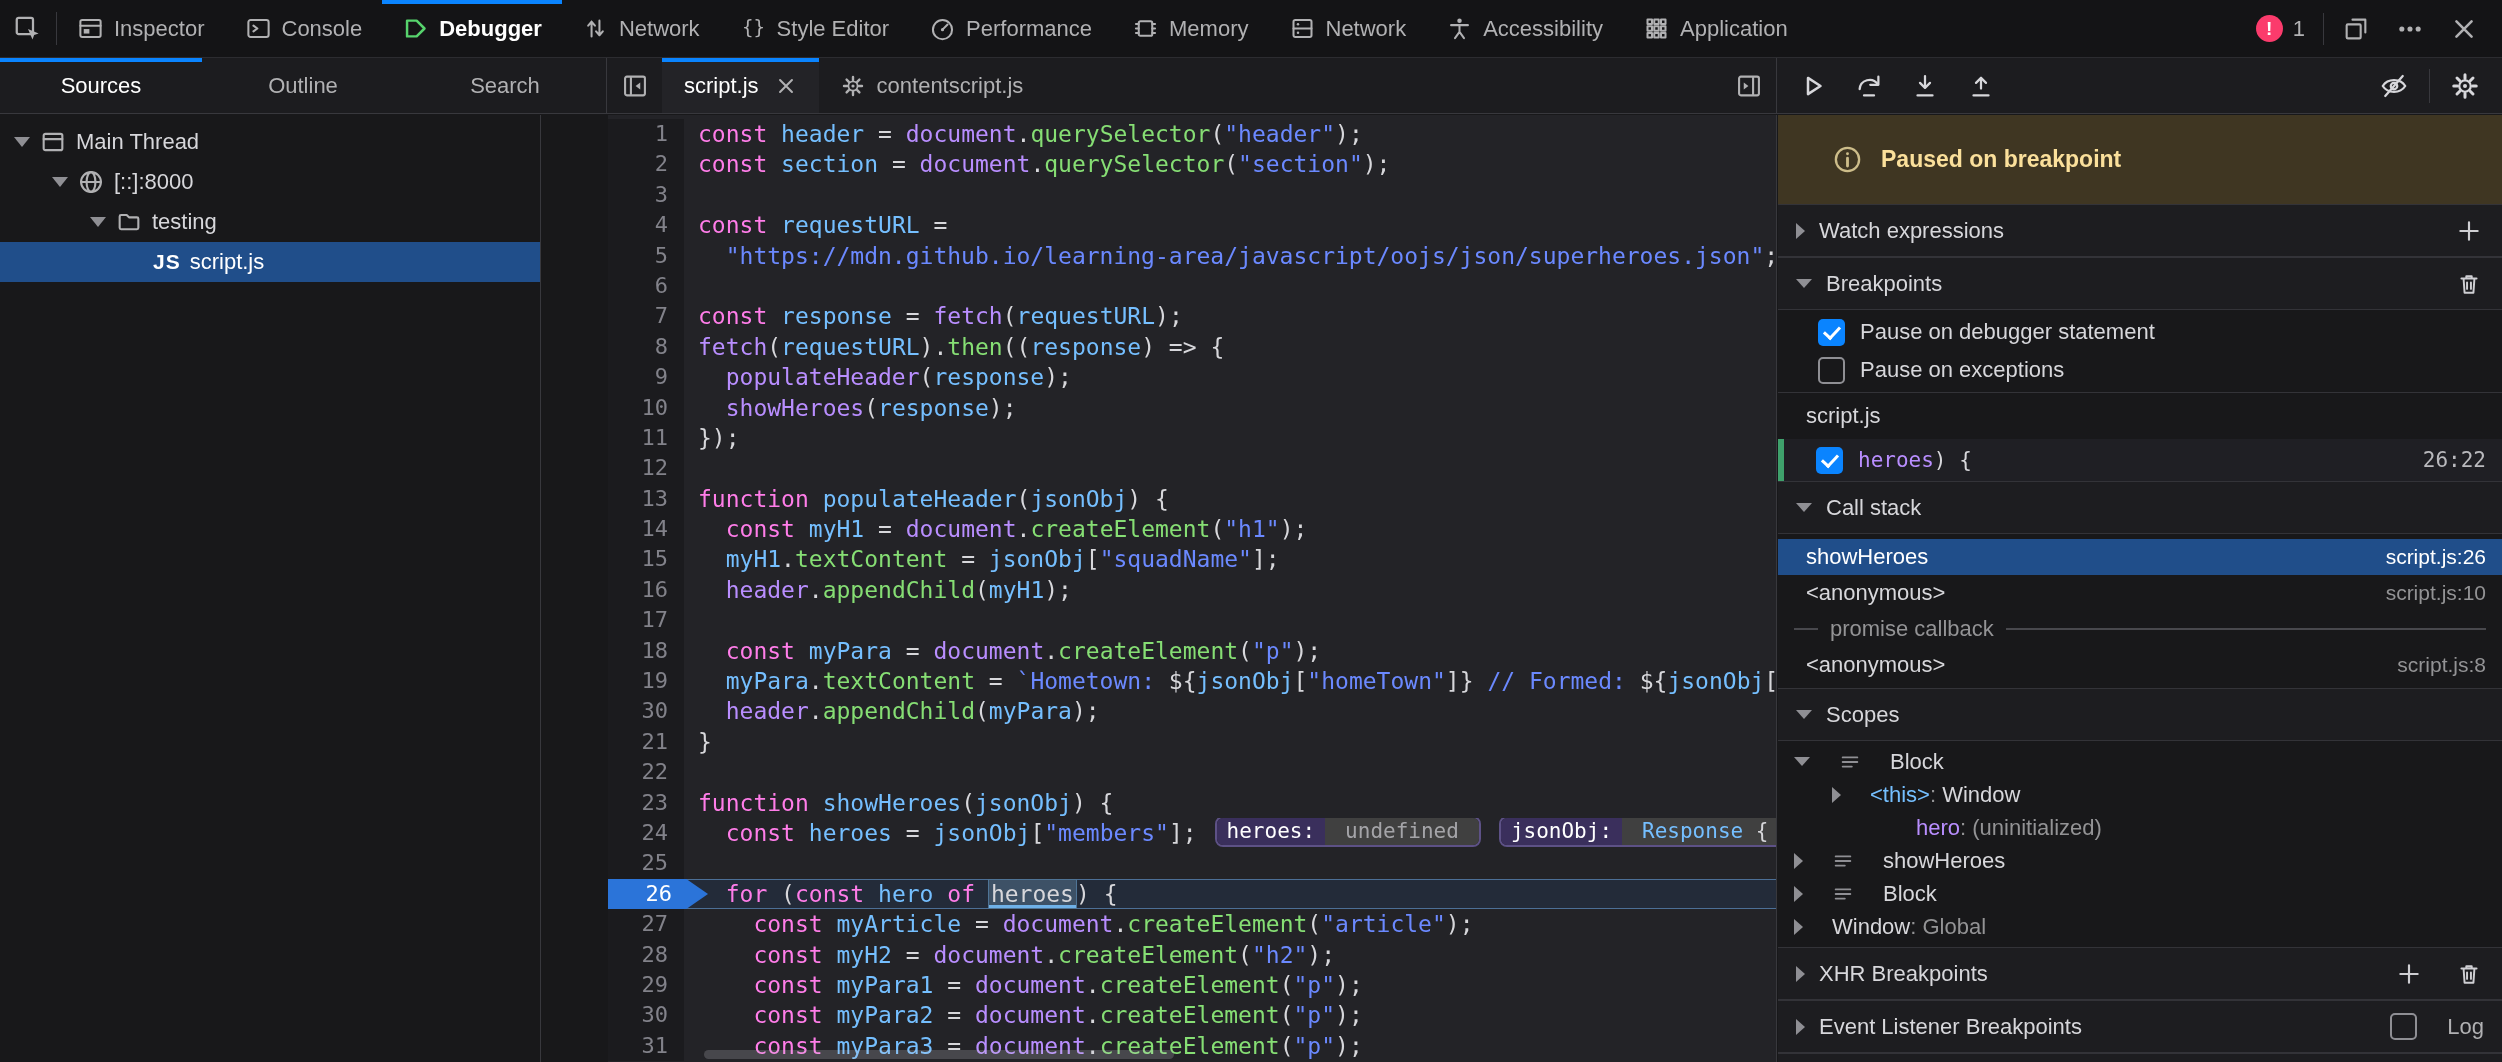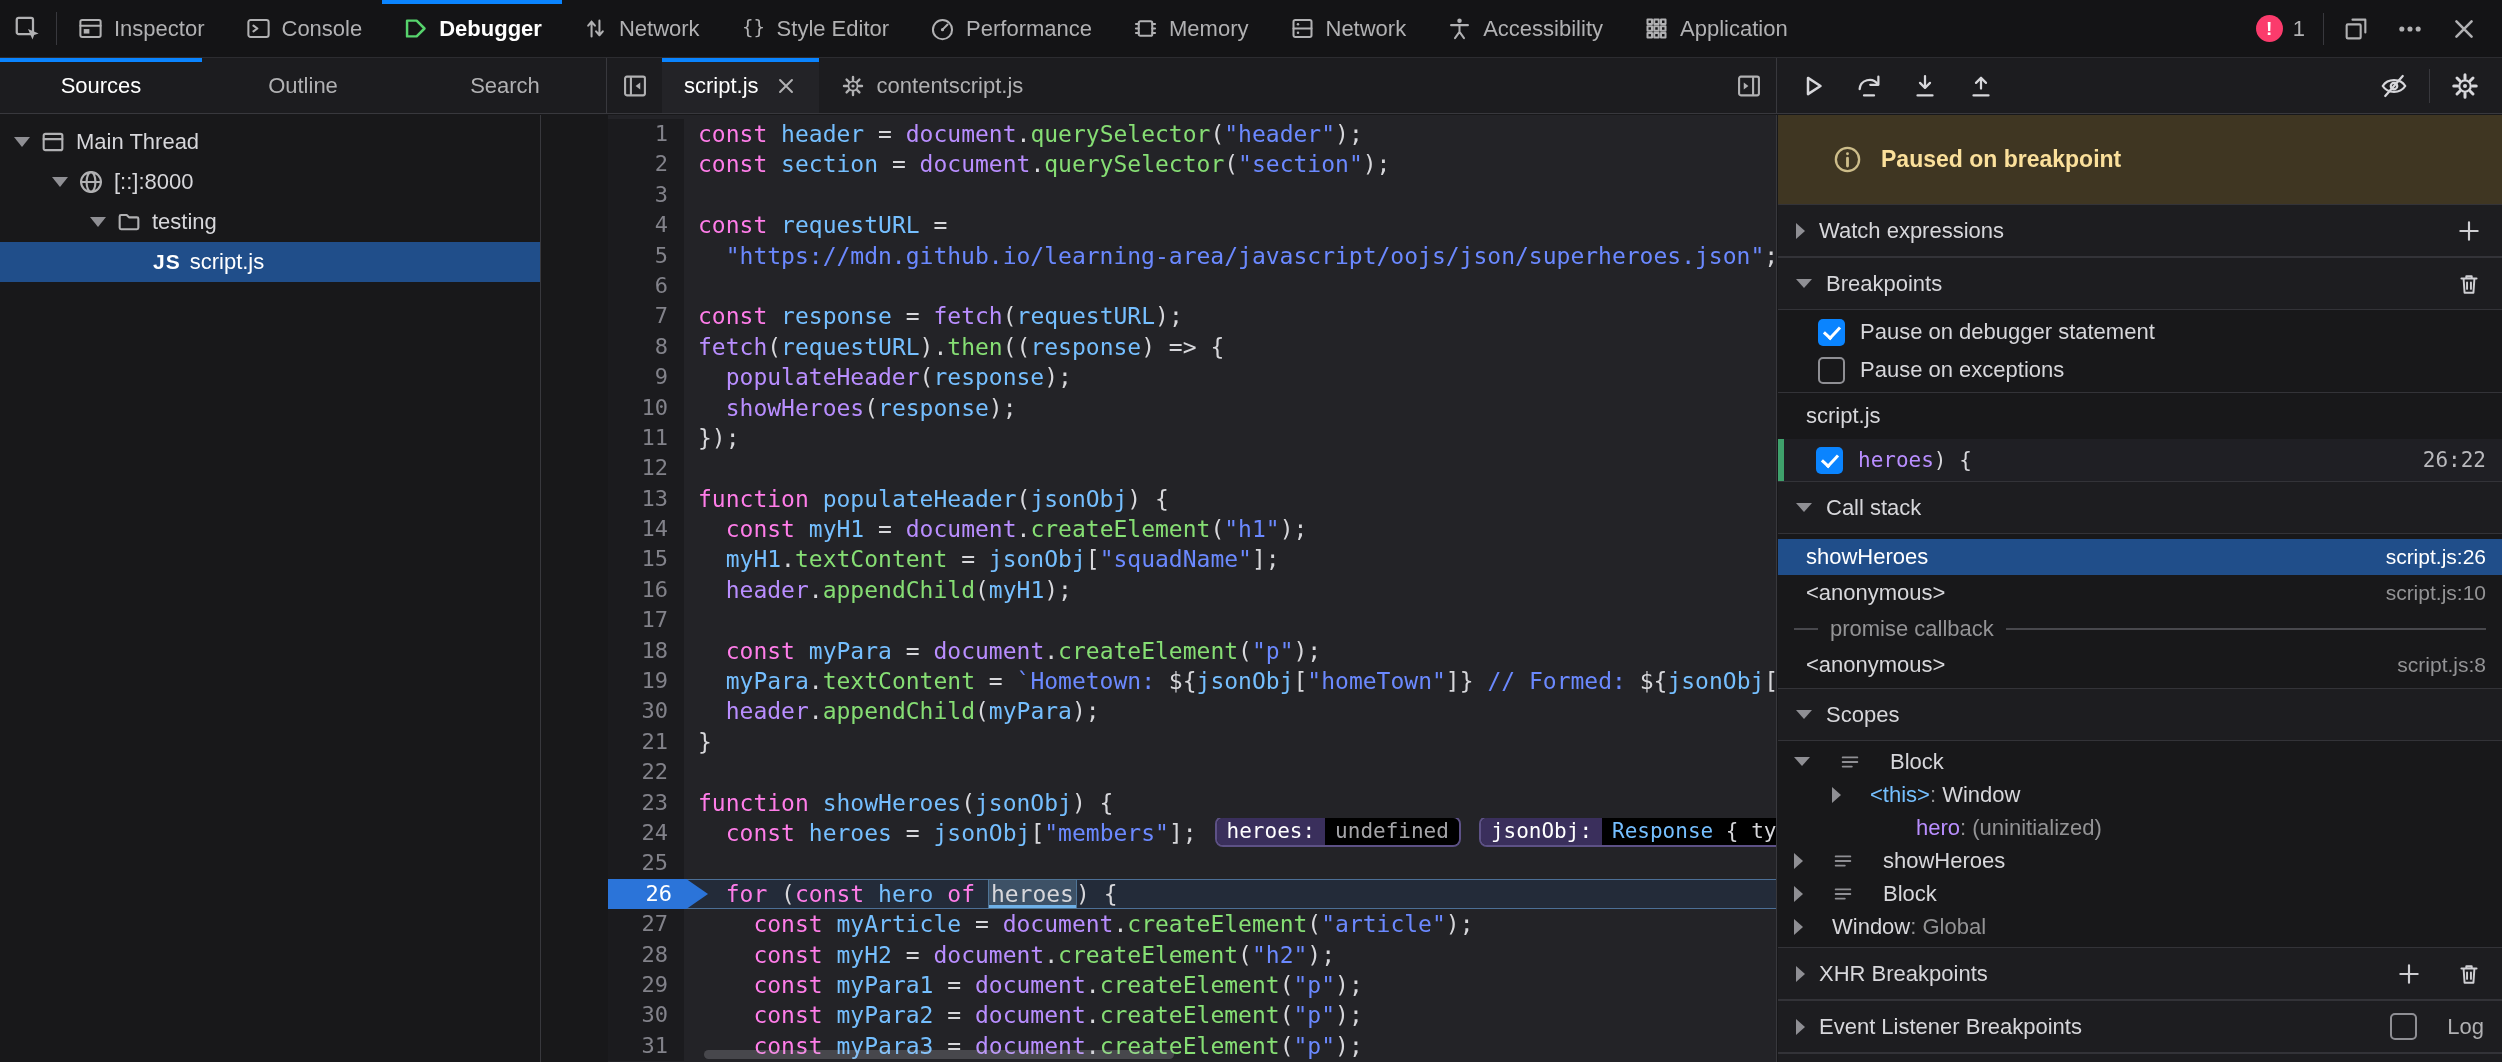--- a/index.html
+++ b/index.html
@@ -77,7 +77,7 @@
   .chip{display:inline-flex;align-items:stretch;margin-left:18px;border:2px solid #5d5186;border-radius:8px;overflow:hidden;
         font-size:21px;line-height:27px;vertical-align:middle;transform:translateY(-3px);}
   .chip .lbl{background:#3a2f5c;color:#fff;padding:0 10px;}
-  .chip .val{background:#000000;padding:0 10px;white-space:pre;}
+  .chip .val{background:#404040;padding:0 20px;white-space:pre;}
   .hscroll{position:absolute;bottom:3px;left:96px;width:470px;height:9px;border-radius:5px;background:rgba(200,200,210,0.22);}
 
   

